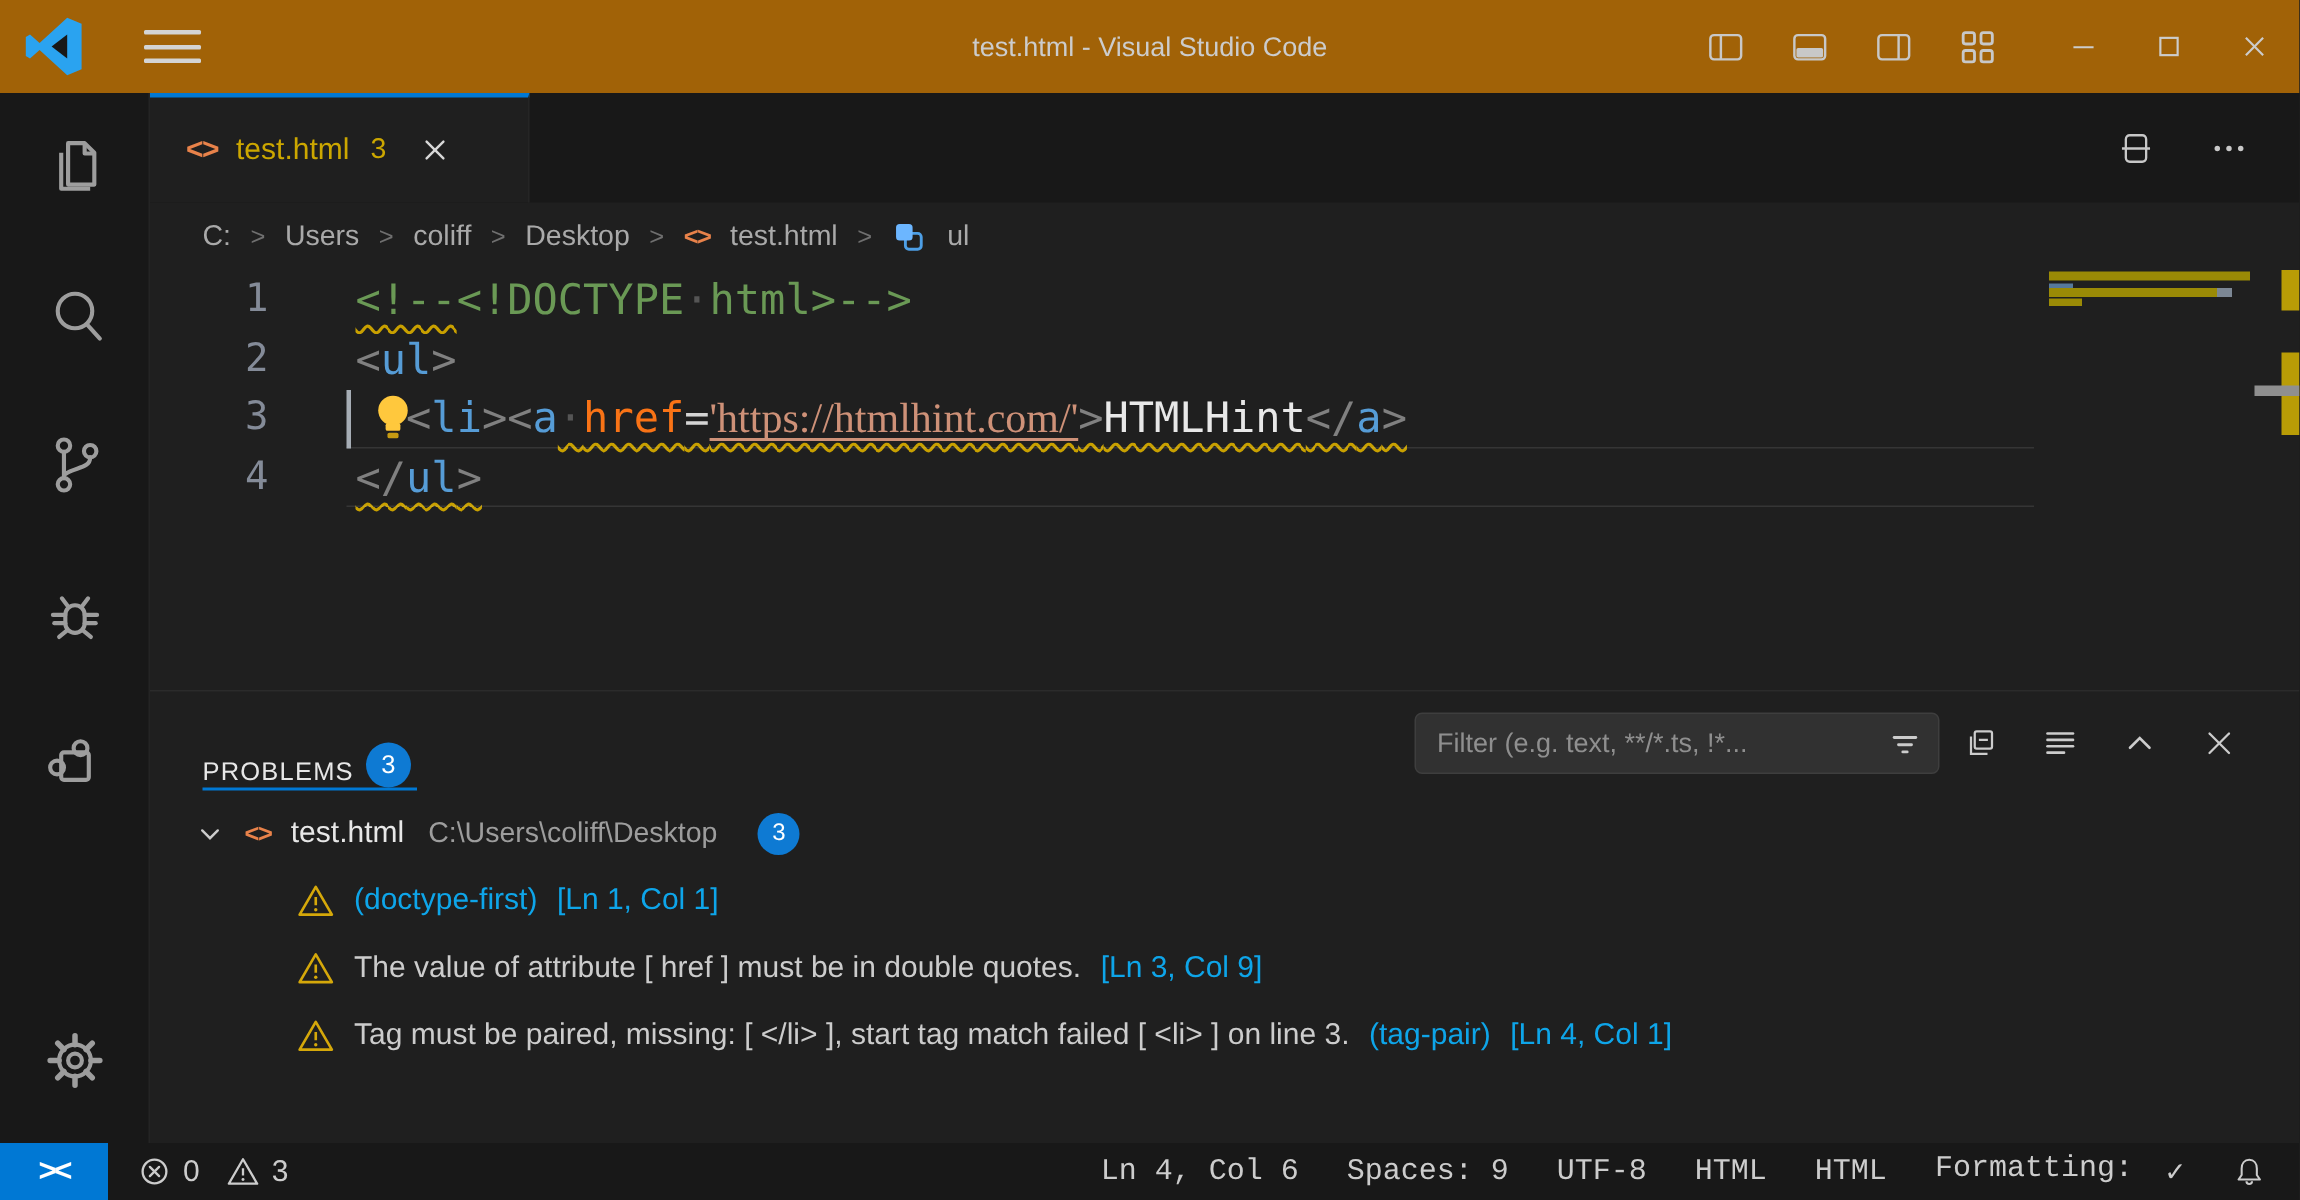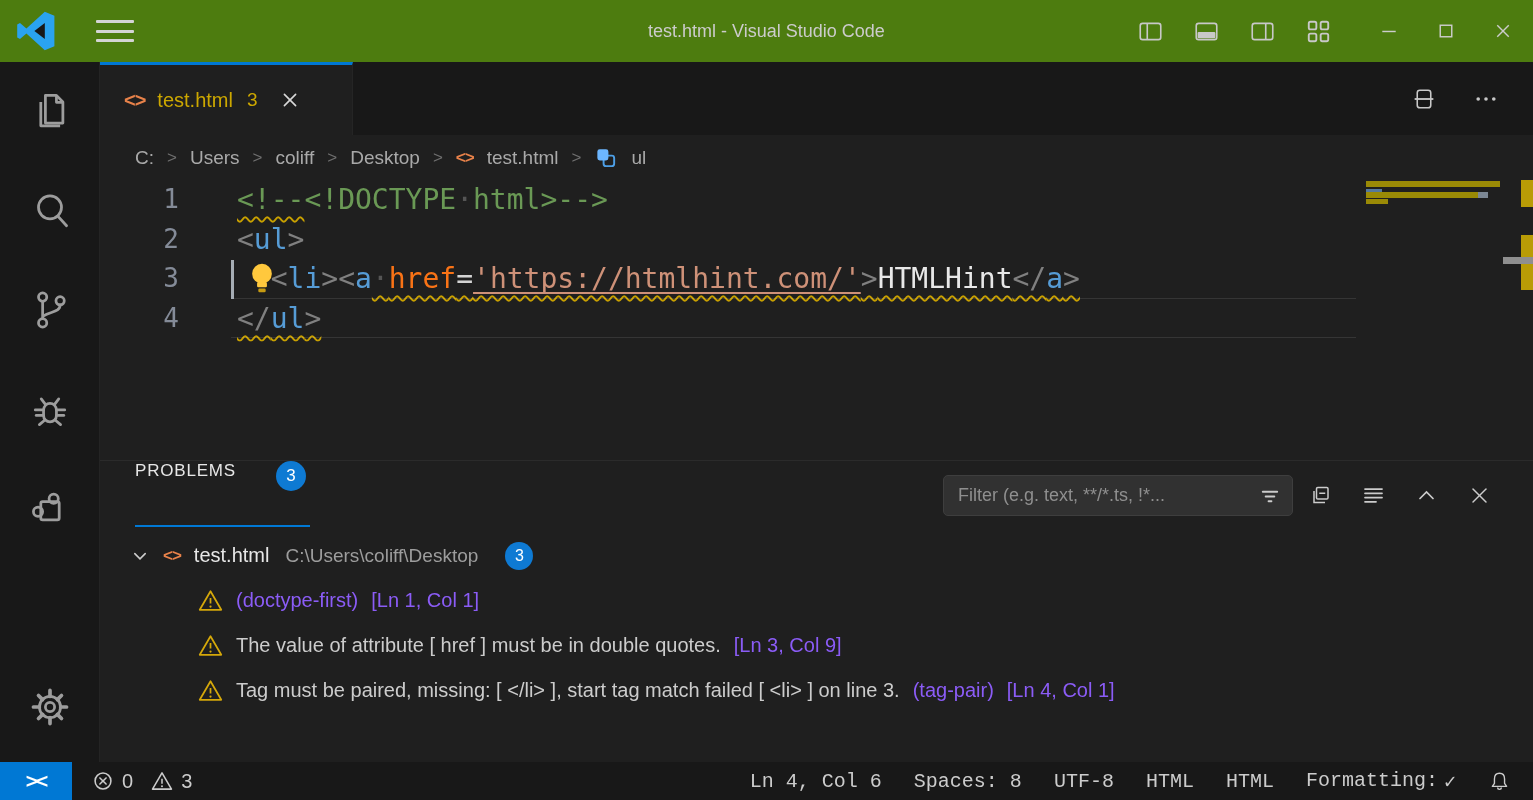--- a/index.html
+++ b/index.html
@@ -8,7 +8,7 @@
   svg { display:block; }
 
   
-  .titlebar { height:62px; background:#4d7c0f; display:flex; align-items:center; position:relative; }
+  .titlebar { height:62px; background:#a16207; display:flex; align-items:center; position:relative; }
   .vscode-logo { width:40px; height:40px; margin-left:16px; }
   .hamburger { margin-left:40px; width:38px; height:22px; display:flex; flex-direction:column; justify-content:space-between; cursor:pointer; }
   .hamburger div { height:3px; background:#d4d4d4; border-radius:1px; }

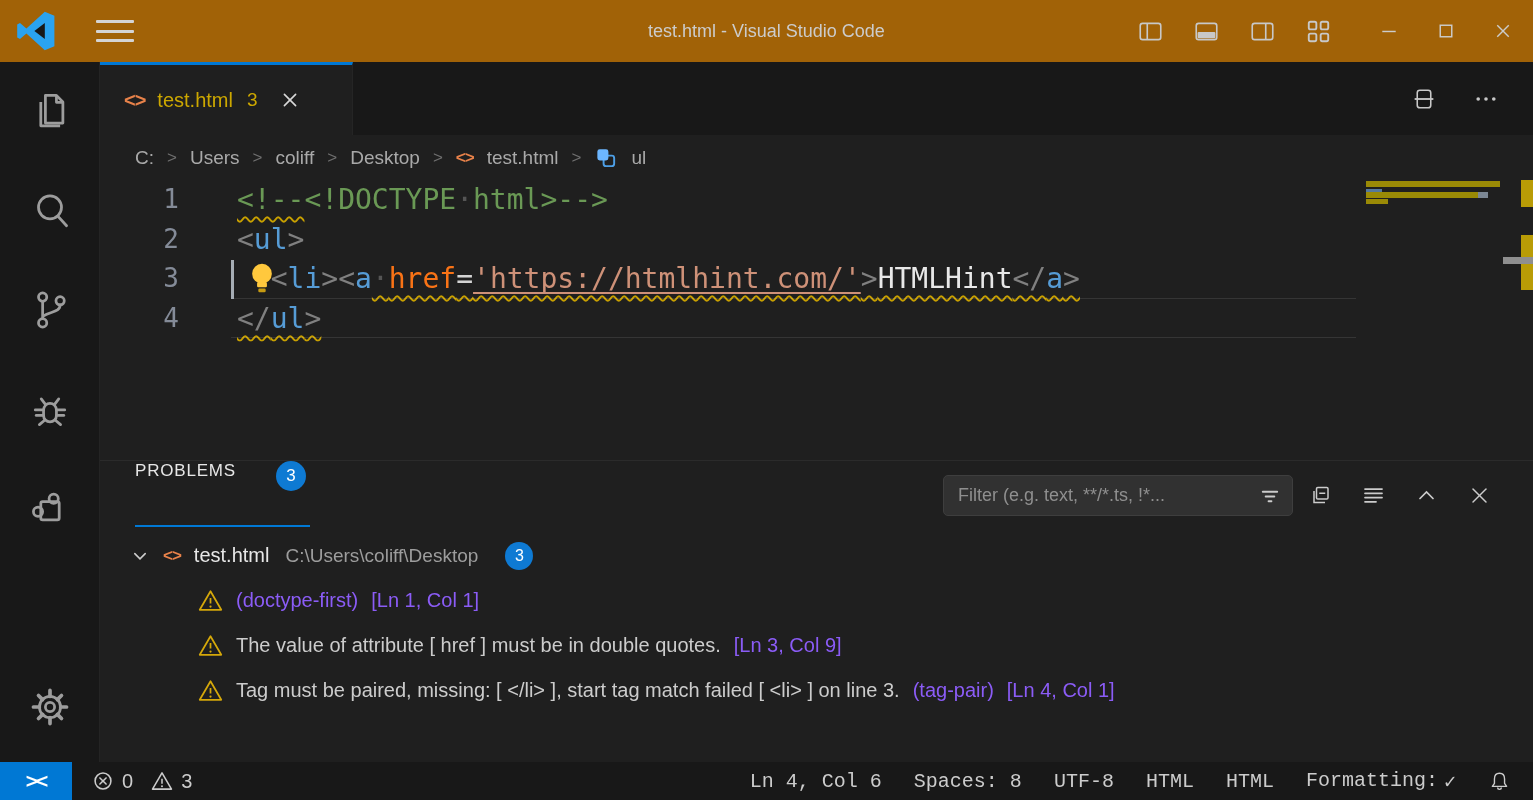--- a/index.html
+++ b/index.html
@@ -52,7 +52,7 @@
   .tok.tag { color:#569cd6; }
   .tok.attr { color:#f97316; }
   .tok.eq { color:#d4d4d4; }
-  .tok.str { color:#ce9178; }
+  .tok.str { color:#ce9178;font-family:Liberation Serif, serif; }
   .tok.txt { color:#e8e8e8; }
   .tok.ws { color:#555555; }
   .sq { text-decoration: underline wavy #c8a000 2px; text-underline-offset:7px; text-decoration-skip-ink:none; }

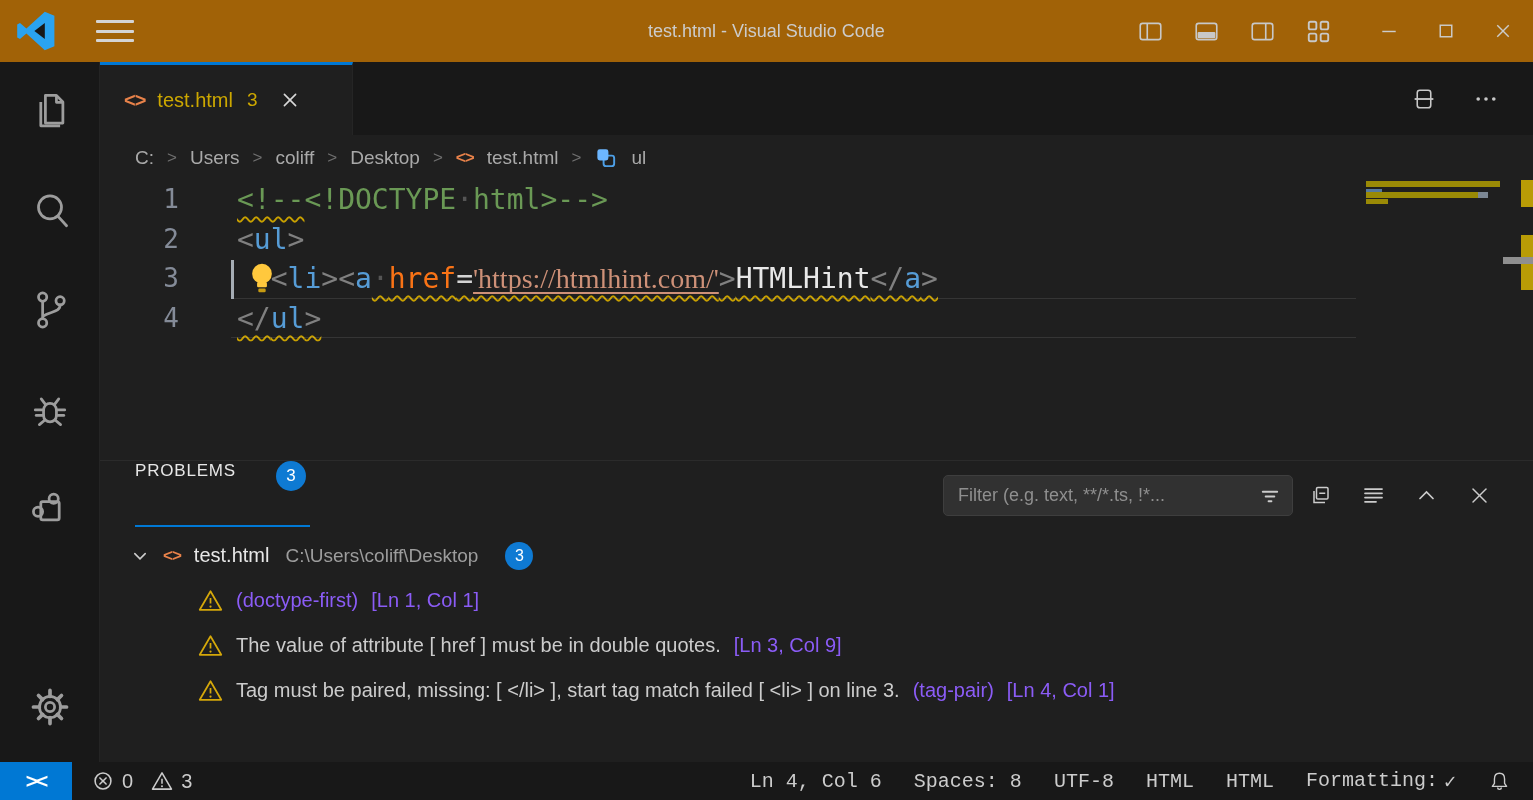--- a/index.html
+++ b/index.html
@@ -69,7 +69,7 @@
   
   .panel { height:302px; border-top:1px solid #2b2b2b; background:#1f1f1f; position:relative; }
   .panel-header { height:66px; display:flex; align-items:center; padding-left:35px; }
-  .problems-tab { display:inline-flex; align-items:flex-start; gap:40px; height:100%; border-bottom:2px solid #0078d4; padding-right:4px; cursor:pointer; }
+  .problems-tab { display:inline-flex; align-items:flex-end; gap:8px; height:100%; border-bottom:2px solid #0078d4; padding-right:4px; cursor:pointer; }
   .problems-label { font-size:17px; letter-spacing:0.8px; color:#e7e7e7; }
   .badge { min-width:30px; height:30px; padding:0 7px; border-radius:15px; background:#0e7ad3; color:#ffffff;
     display:flex; align-items:center; justify-content:center; font-size:17px; }

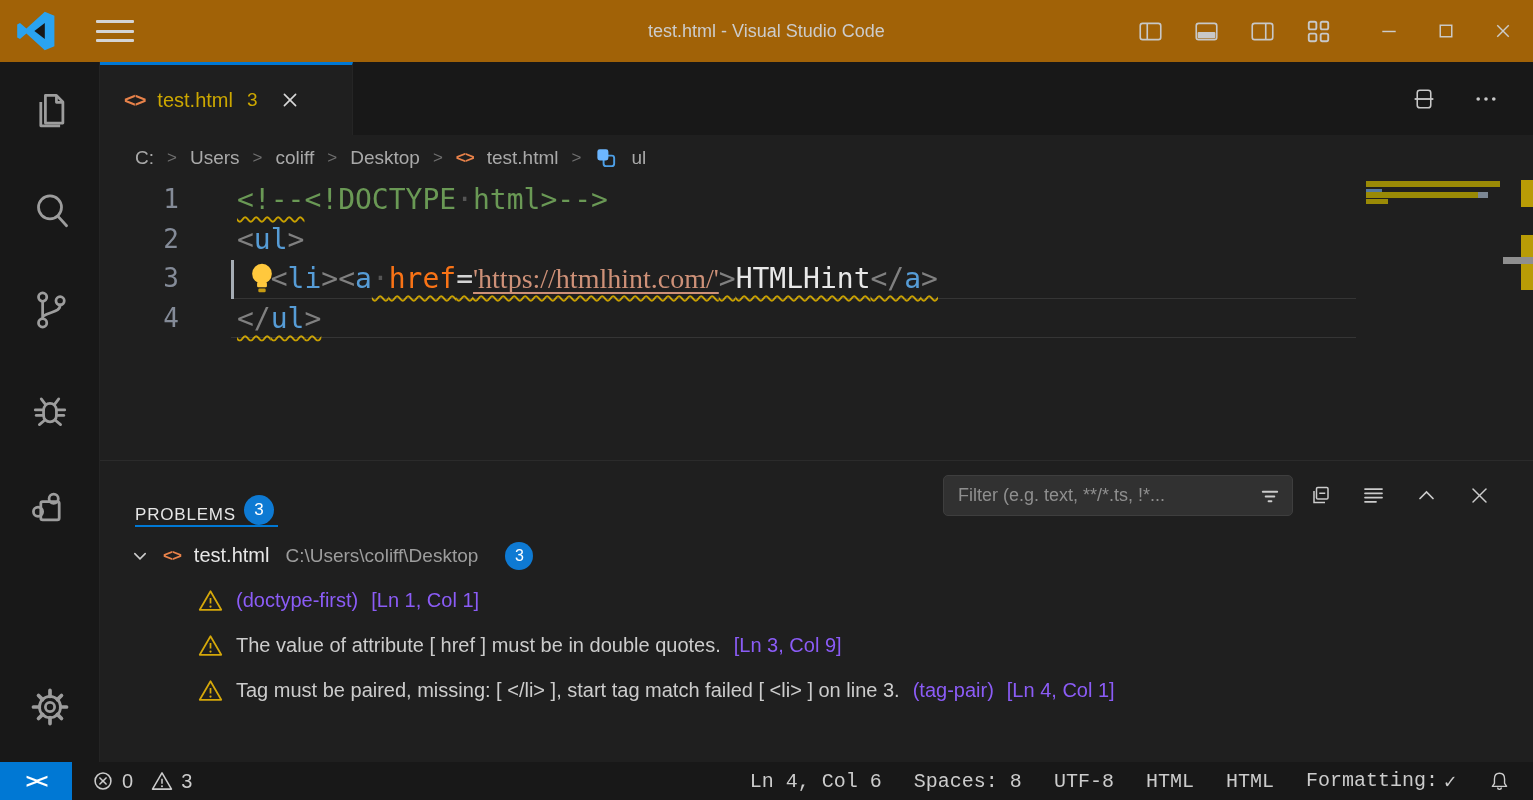--- a/index.html
+++ b/index.html
@@ -89,7 +89,7 @@
   .file-row .badge { margin-left:14px; }
   .problem-row { display:flex; align-items:center; height:45px; padding-left:98px; gap:13px; font-size:20px; color:#cccccc; cursor:pointer; }
   .warn-ico { width:25px; height:25px; flex:none; }
-  .p-dim { color:#8b5cf6; }
+  .p-dim { color:#0ea5e9; }
 
   
   .statusbar { height:38px; background:#181818; display:flex; align-items:center; font-size:20px; color:#cccccc; }

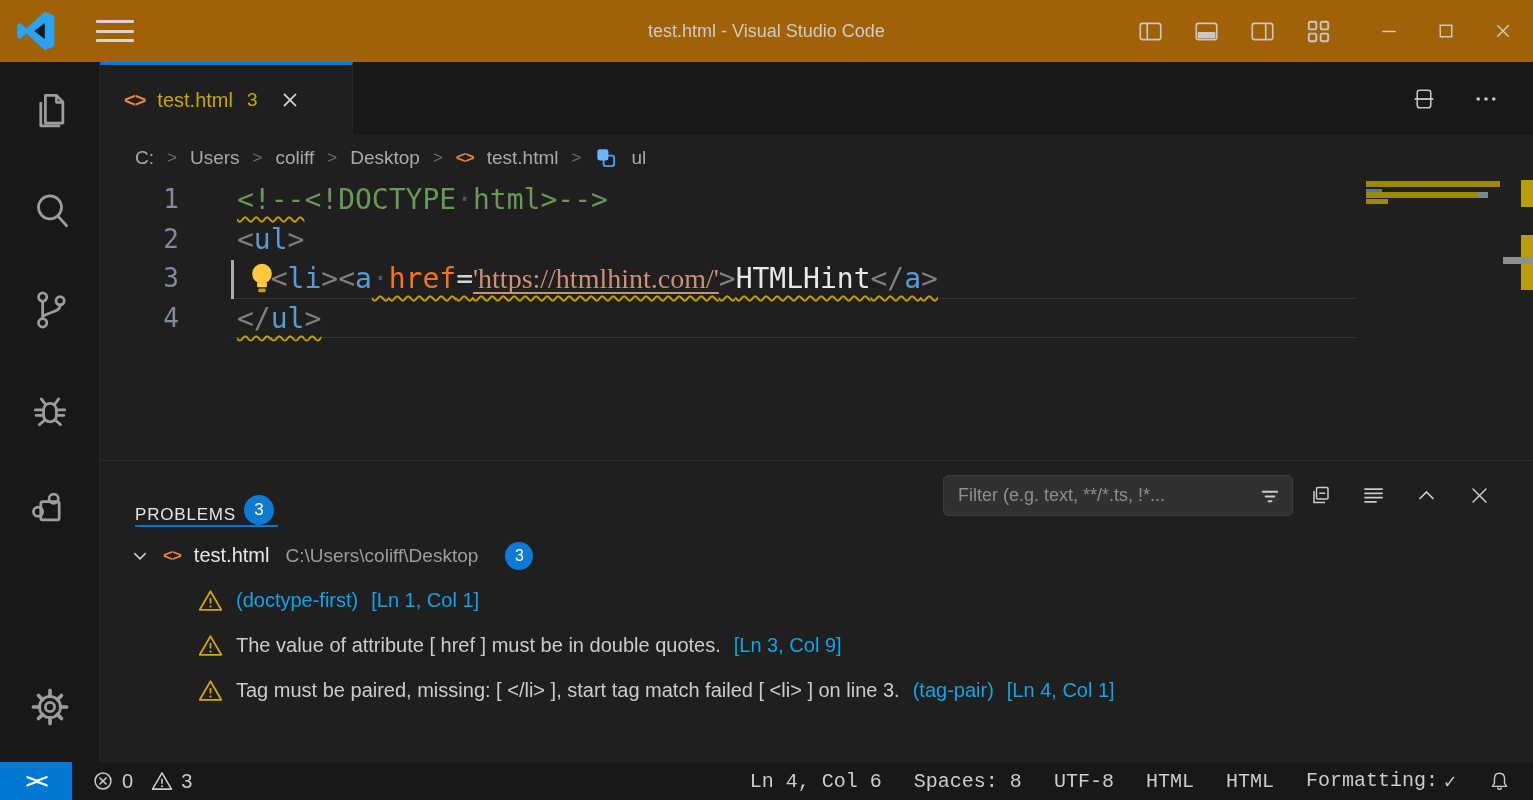--- a/index.html
+++ b/index.html
@@ -380,7 +380,7 @@
   </div>
   <div class="sb-right">
     <span class="sb-item">Ln 4, Col 6</span>
-    <span class="sb-item">Spaces: 8</span>
+    <span class="sb-item">Spaces: 9</span>
     <span class="sb-item">UTF-8</span>
     <span class="sb-item">HTML</span>
     <span class="sb-item">HTML</span>

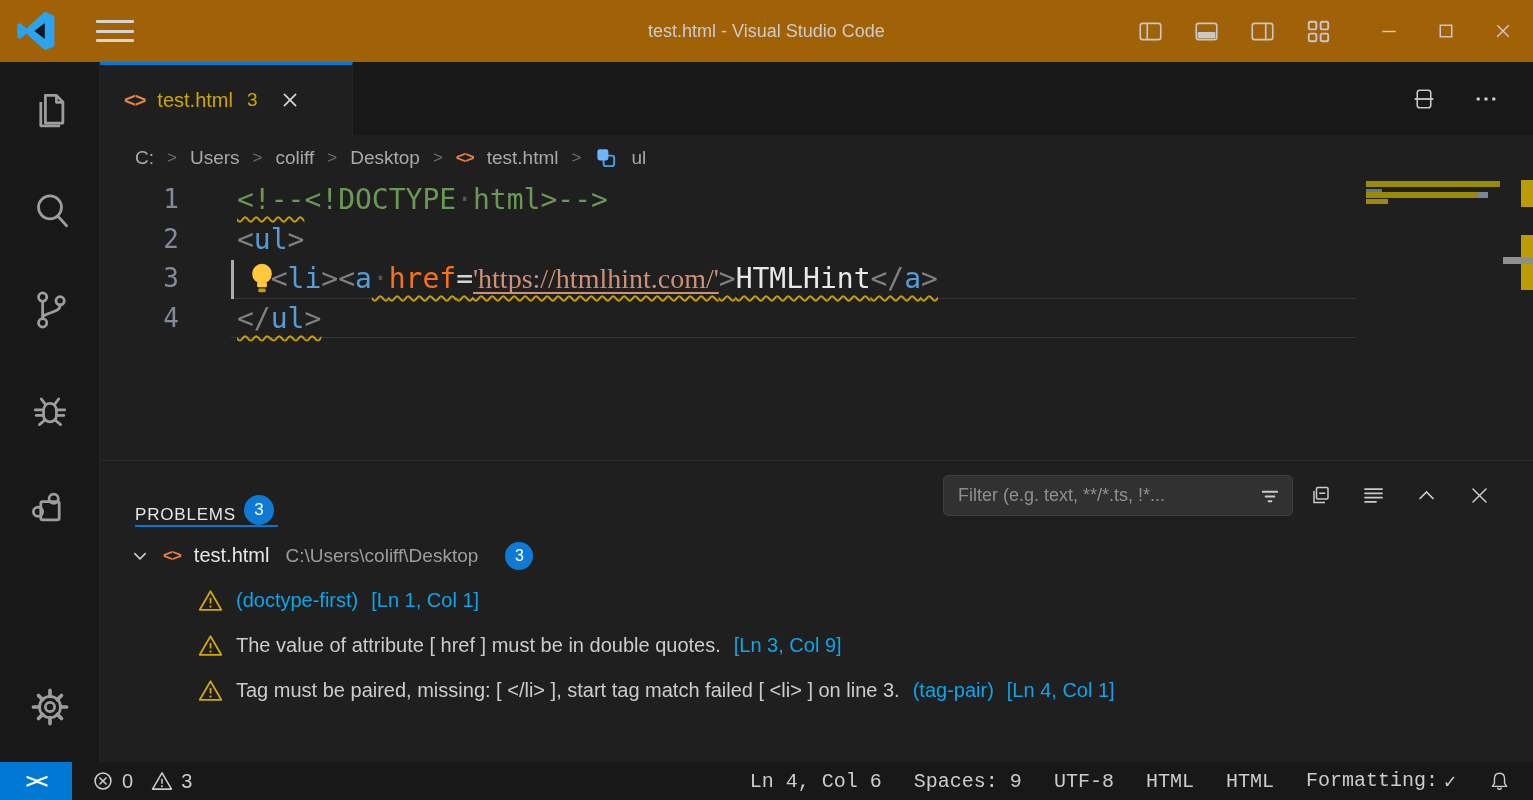--- a/index.html
+++ b/index.html
@@ -101,7 +101,7 @@
   .sb-right { margin-left:auto; display:flex; align-items:center; gap:32px; margin-right:22px; }
   .sb-item { cursor:pointer;font-family:Liberation Mono, monospace; }
   .bell { width:23px; height:23px; cursor:pointer; }
-  .fmt { display:inline-flex; gap:6px; }
+  .fmt { display:inline-flex; gap:22px; }
 </style>
 </head>
 <body>

